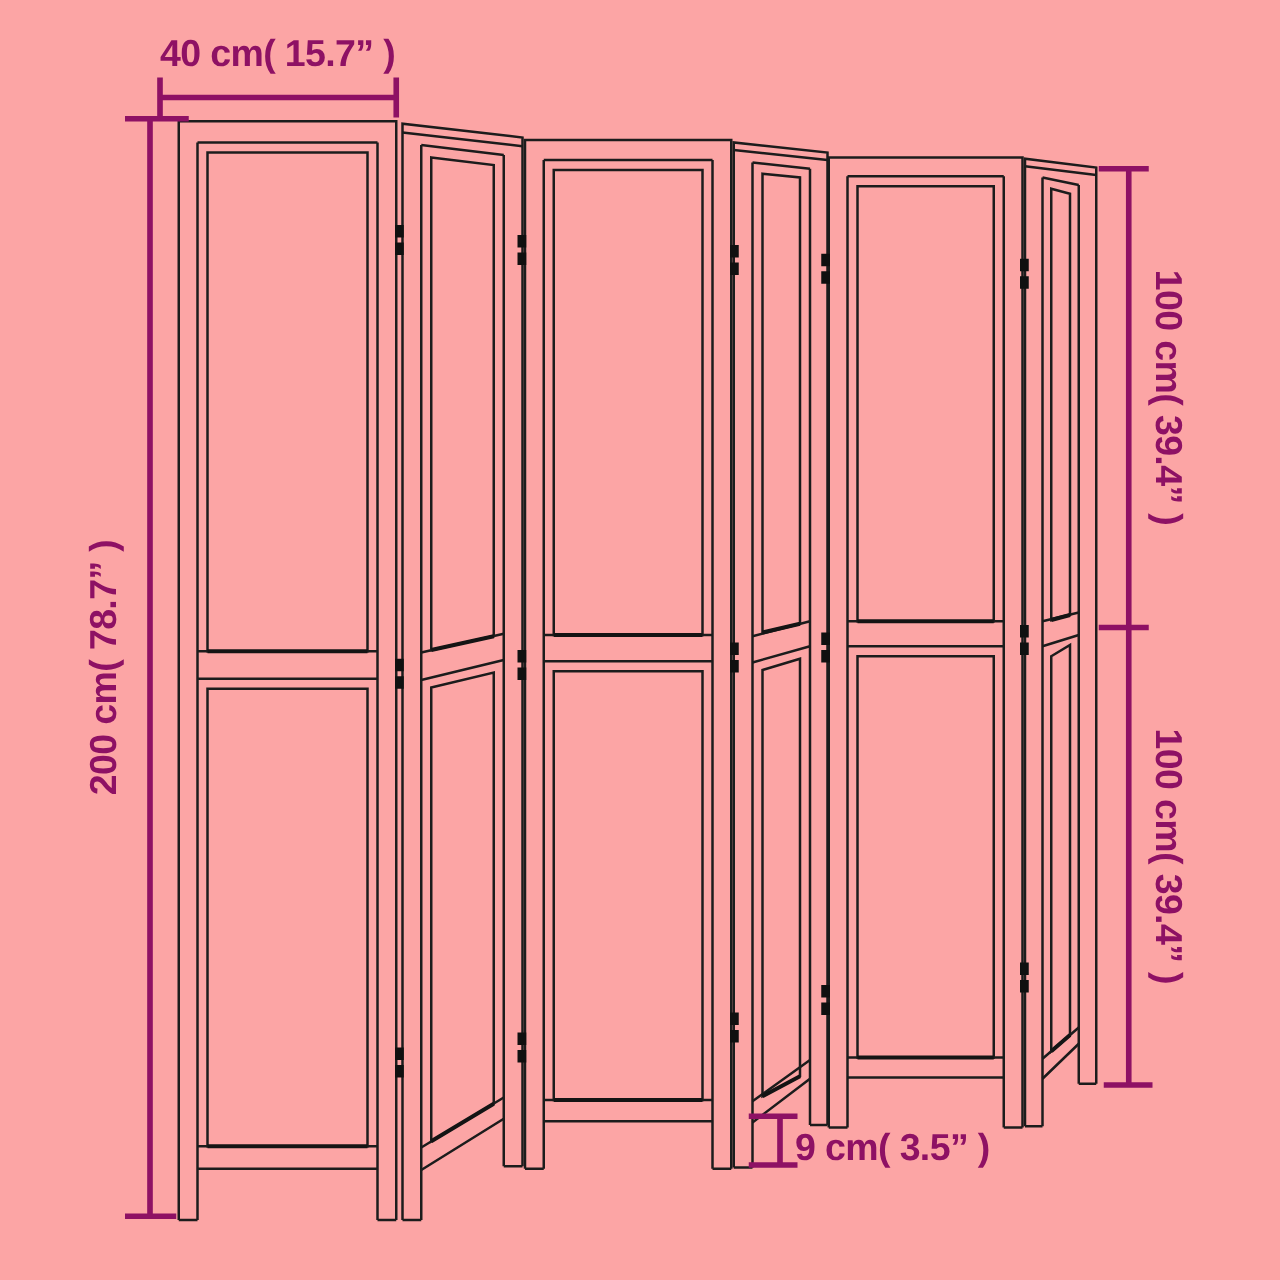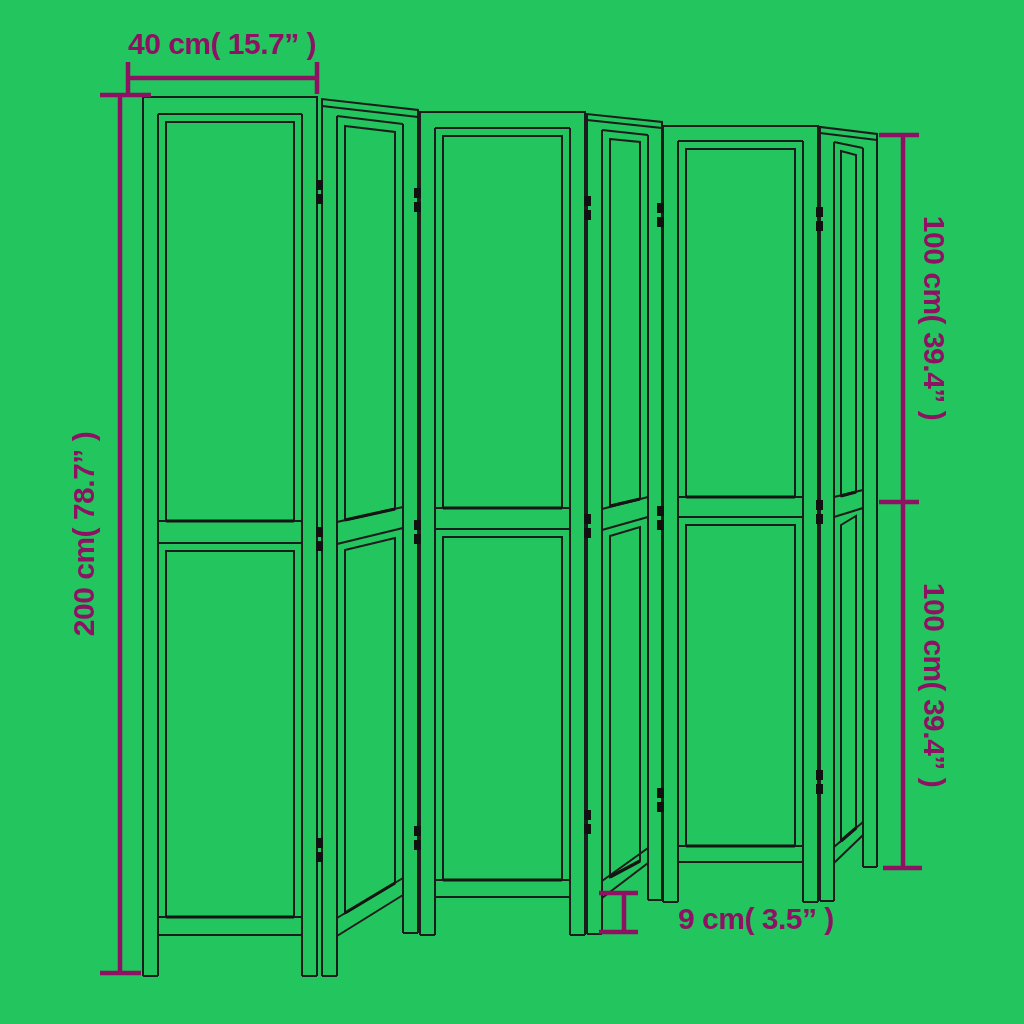--- a/index.html
+++ b/index.html
@@ -3,7 +3,7 @@
 <meta charset="utf-8">
 <style>
   html,body{margin:0;padding:0;background:#ffffff;}
-  #stage{position:relative;width:1024px;height:1024px;background:#22c55e;overflow:hidden;
+  #stage{position:relative;width:1024px;height:1024px;background:#fca5a5;overflow:hidden;
          font-family:"Liberation Sans",sans-serif;}
   #stage svg{position:absolute;left:0;top:0;}
   .art{stroke:#1c1c1c;stroke-width:2;fill:none;}

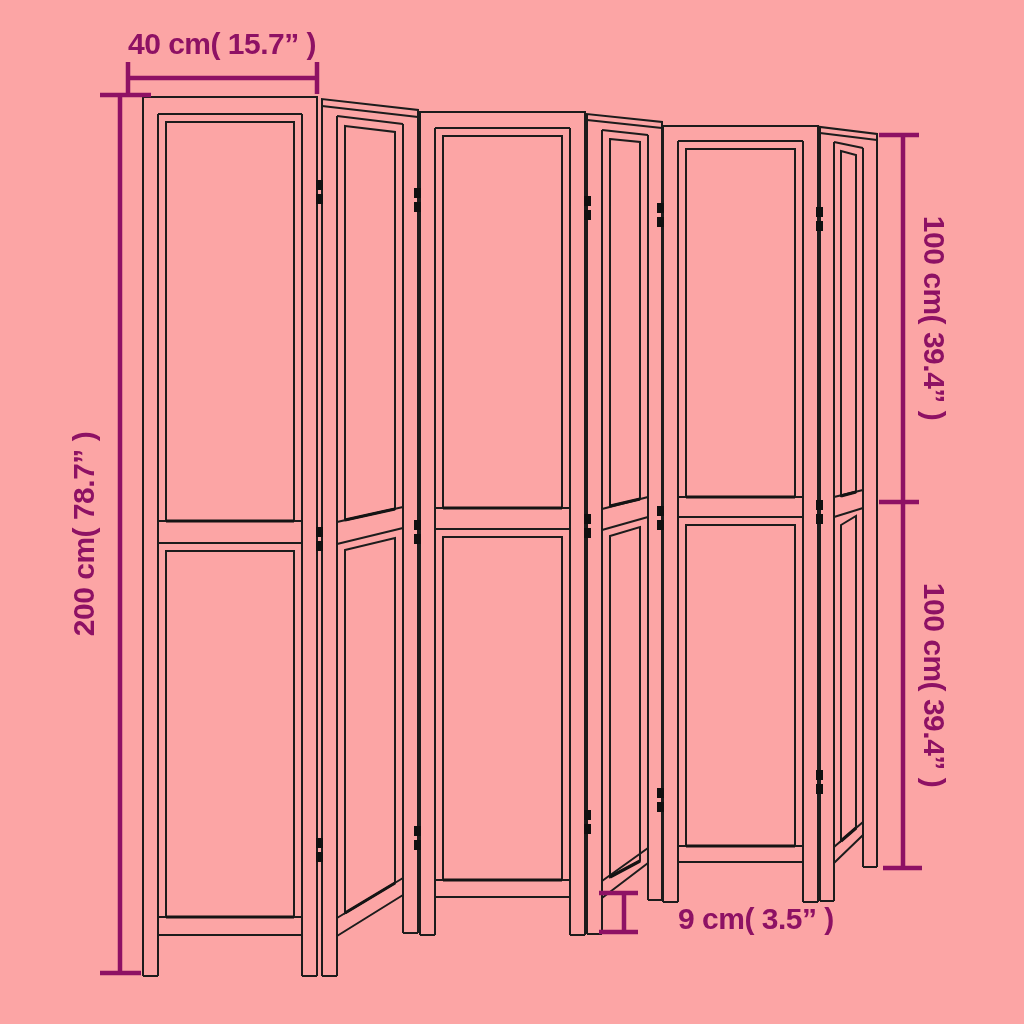--- a/index.html
+++ b/index.html
@@ -16,7 +16,7 @@
   .lbl-left{left:84px;top:534px;transform:translate(-50%,-50%) rotate(-90deg);}
   .lbl-right-up{left:934px;top:318px;transform:translate(-50%,-50%) rotate(90deg);}
   .lbl-right-low{left:934px;top:685px;transform:translate(-50%,-50%) rotate(90deg);}
-  .lbl-leg{left:636px;top:919px;transform:translateY(-50%);margin-left:42px;}
+  .lbl-leg{left:636px;top:919px;transform:translateY(-50%);}
 </style>
 </head>
 <body>

